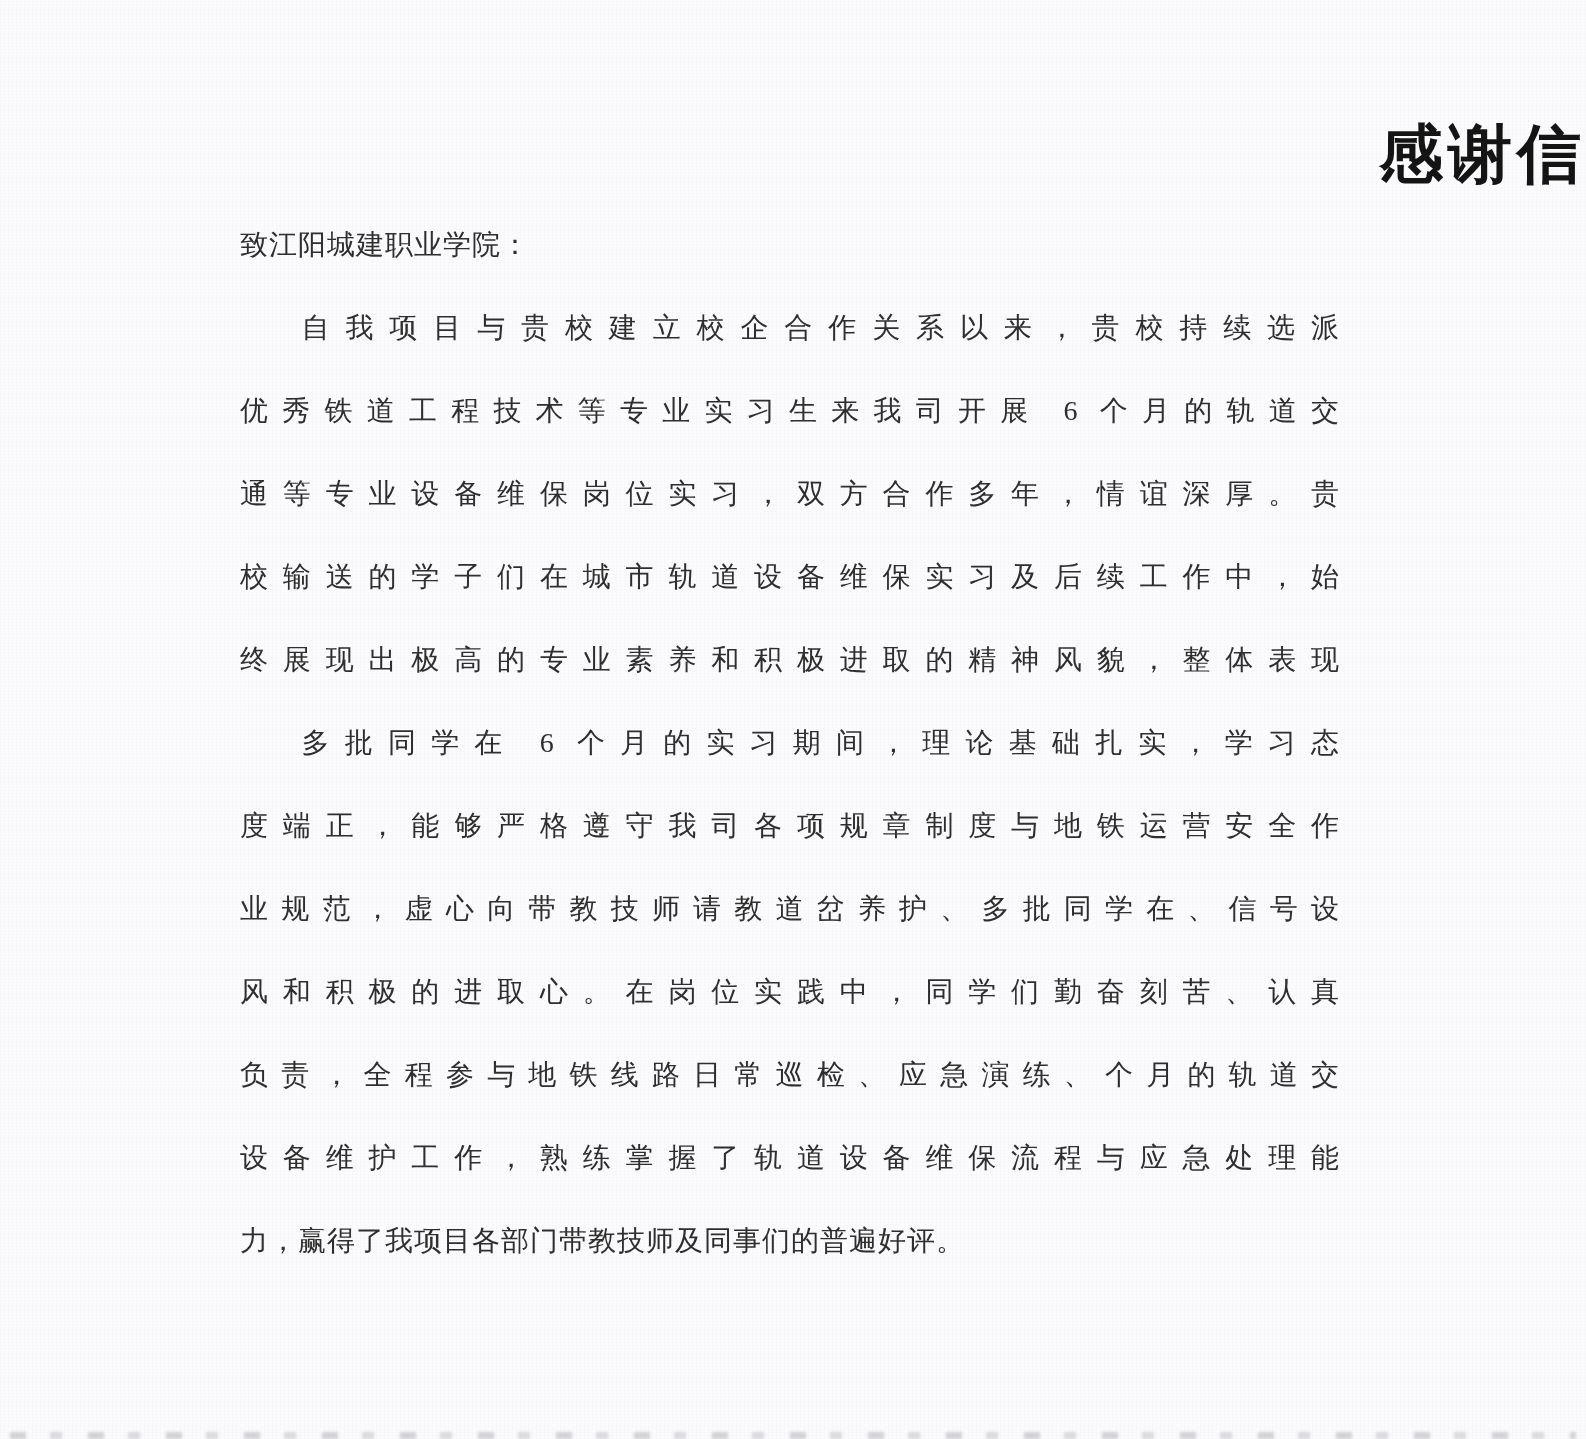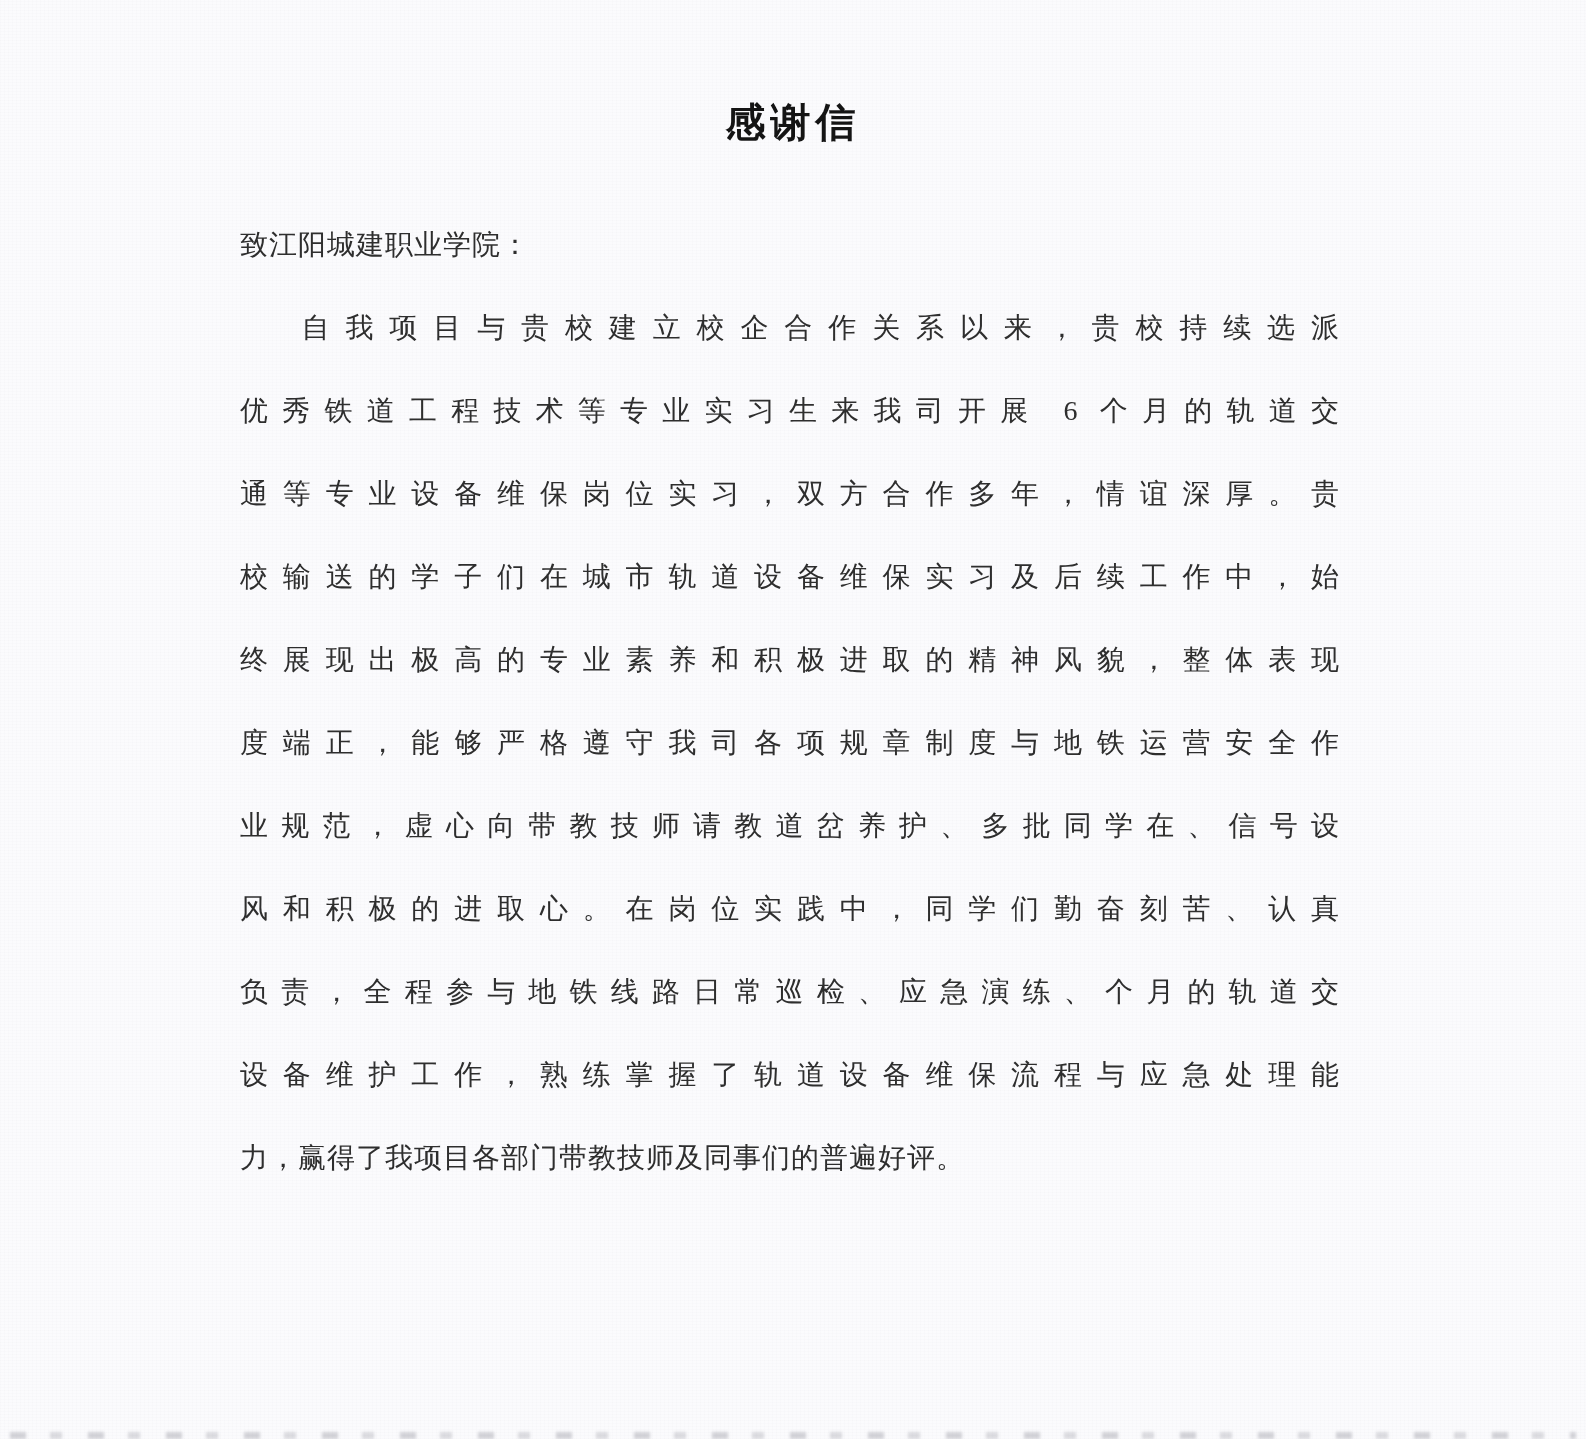--- a/index.html
+++ b/index.html
@@ -25,8 +25,8 @@
     top: 68px;
     left: 0;
     right: 0;
-    text-align: center;
-    font-size: 40px;
+    text-align: right;
+    font-size: 64px;
     font-weight: 700;
     letter-spacing: 5px;
     color: #141414;

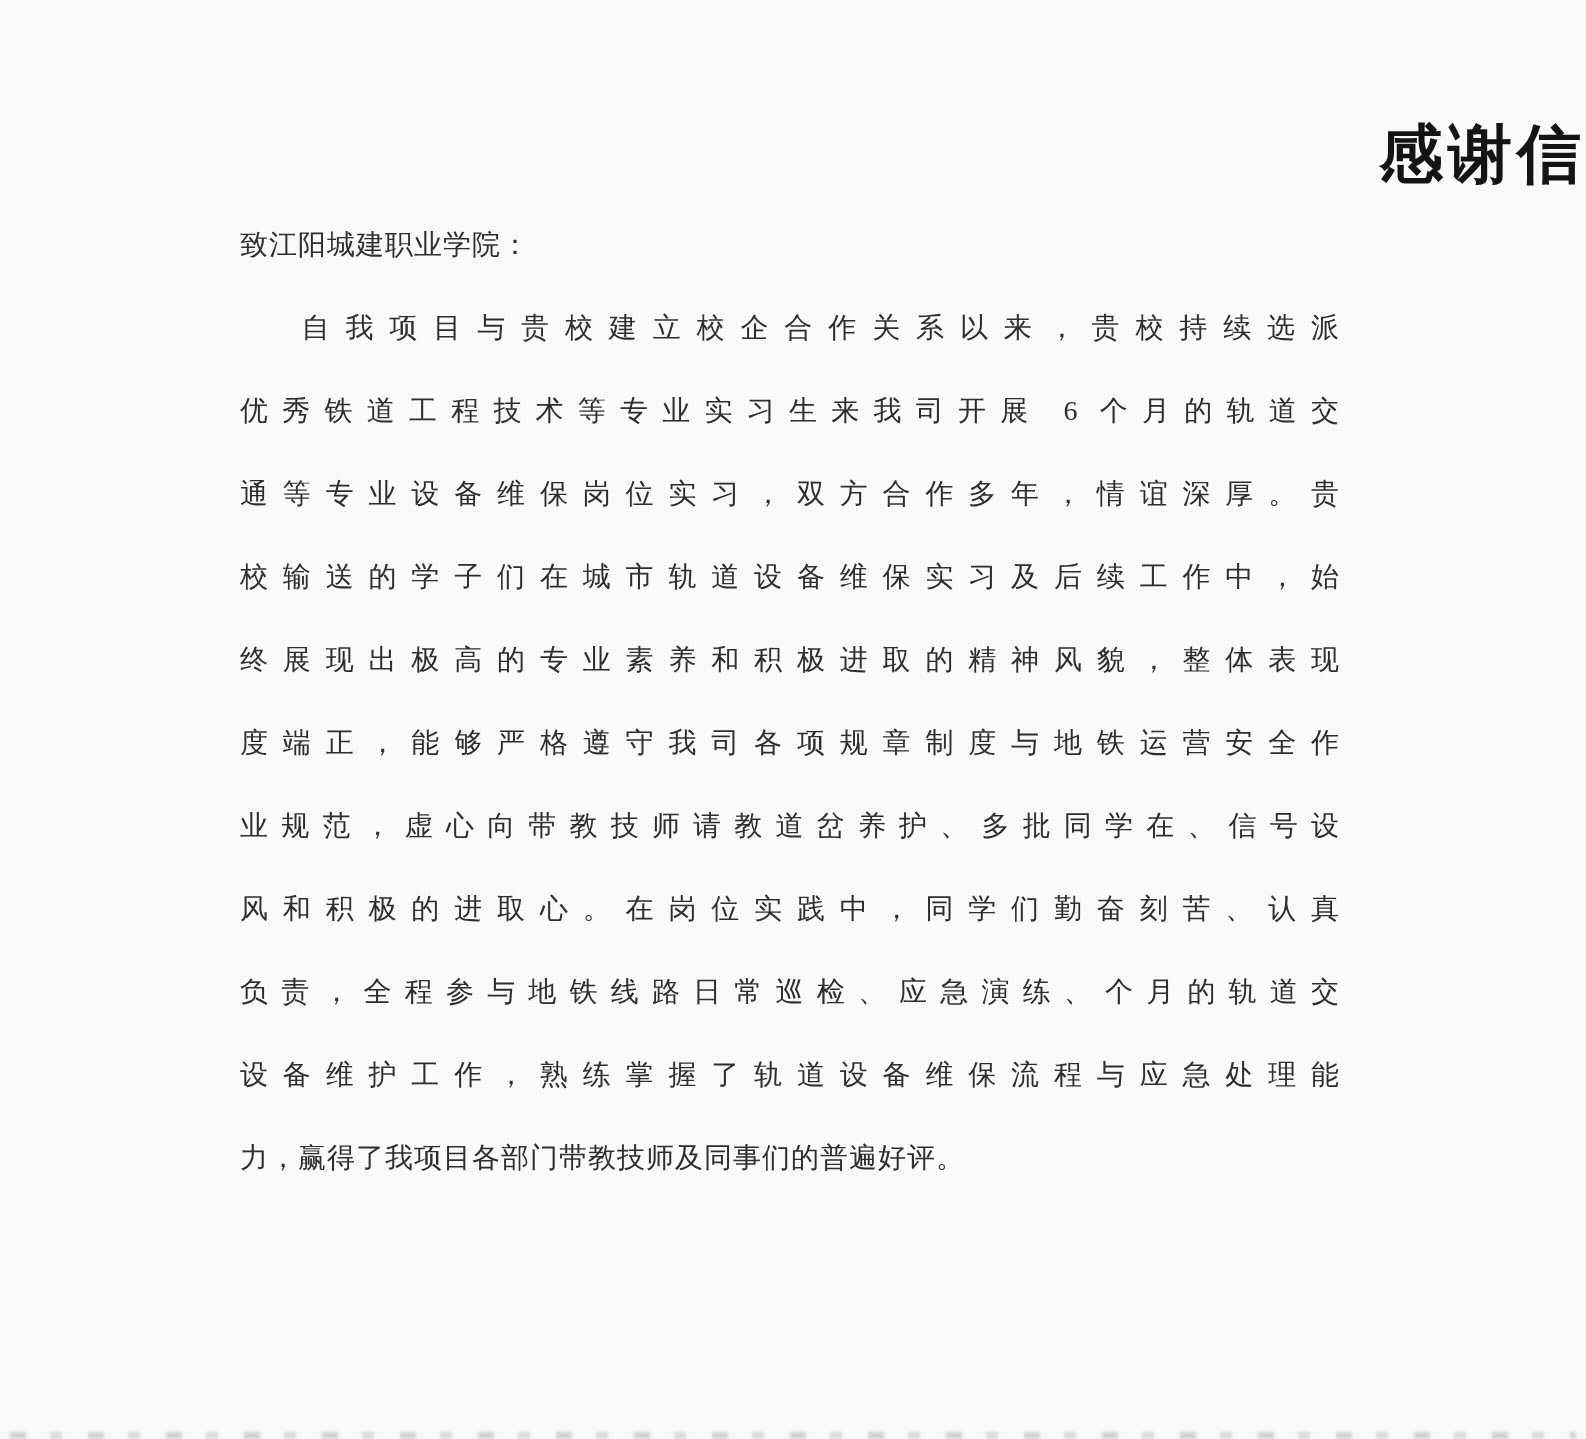--- a/index.html
+++ b/index.html
@@ -85,6 +85,7 @@
         <div class="line justify">通等专业设备维保岗位实习，双方合作多年，情谊深厚。贵</div>
         <div class="line justify">校输送的学子们在城市轨道设备维保实习及后续工作中，始</div>
         <div class="line justify">终展现出极高的专业素养和积极进取的精神风貌，整体表现</div>
+        <div class="line justify indent">多批同学在 6 个月的实习期间，理论基础扎实，学习态</div>
         <div class="line justify">度端正，能够严格遵守我司各项规章制度与地铁运营安全作</div>
         <div class="line justify">业规范，虚心向带教技师请教道岔养护、多批同学在、信号设</div>
         <div class="line justify">风和积极的进取心。在岗位实践中，同学们勤奋刻苦、认真</div>

